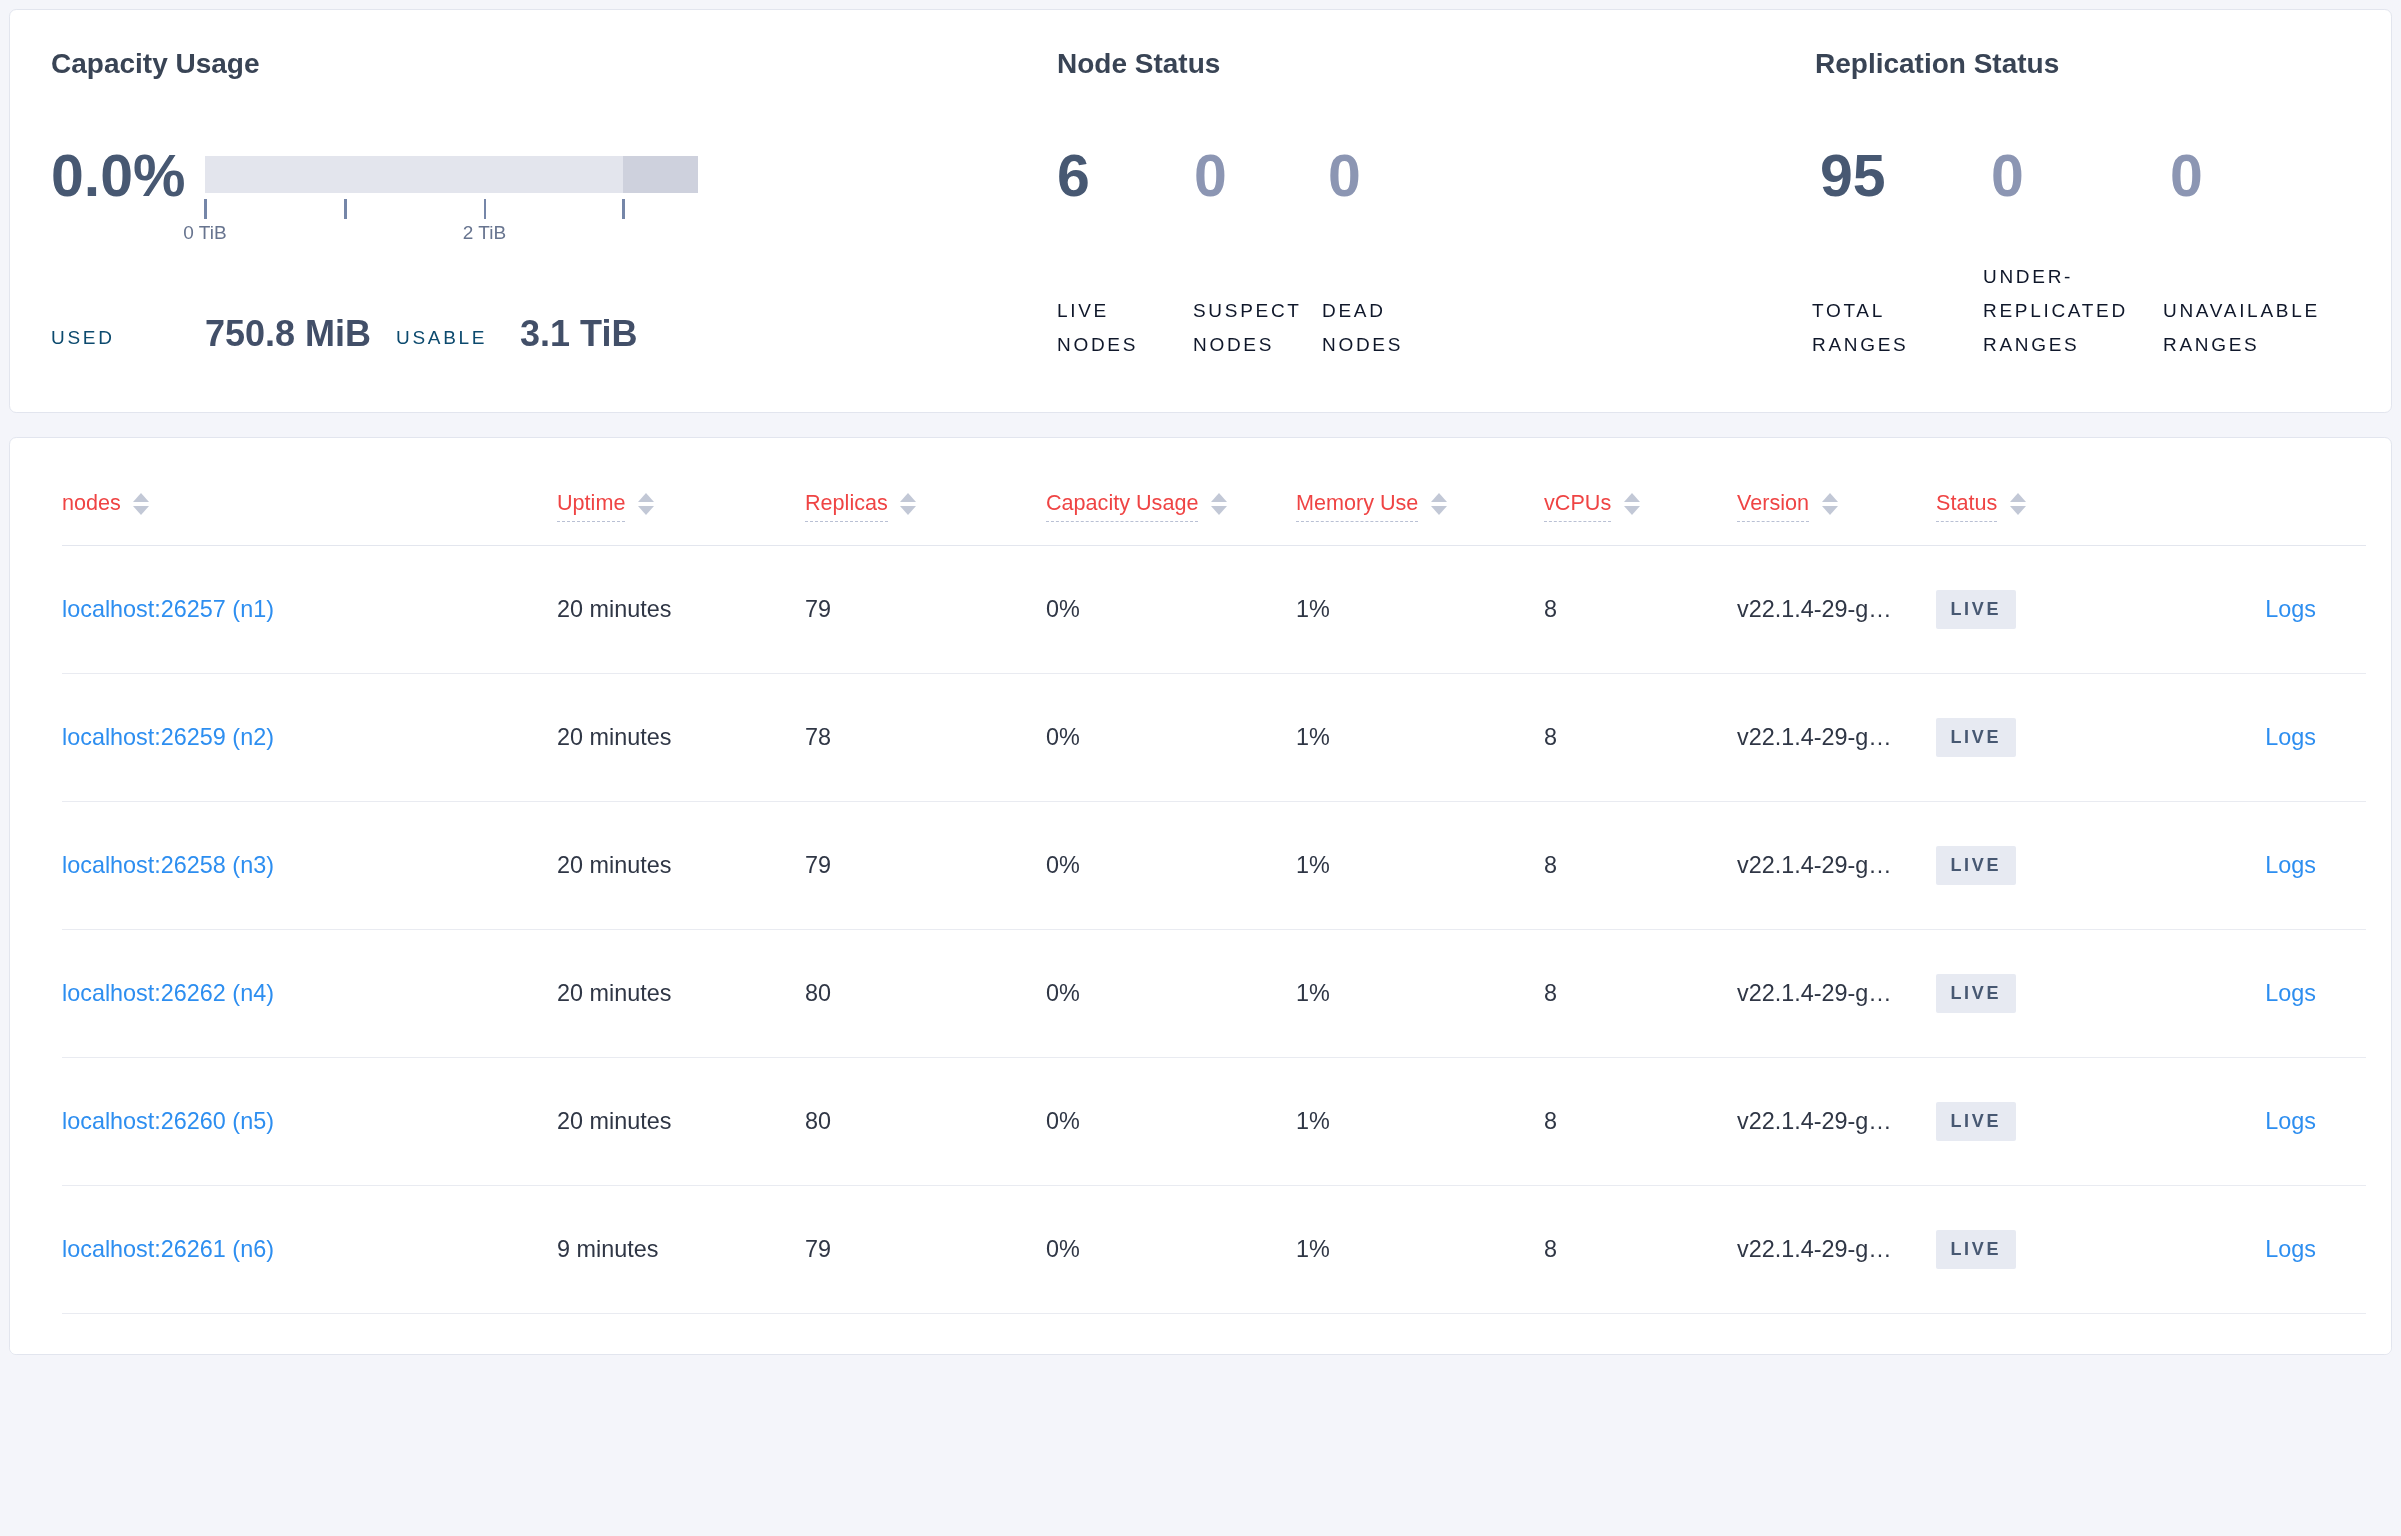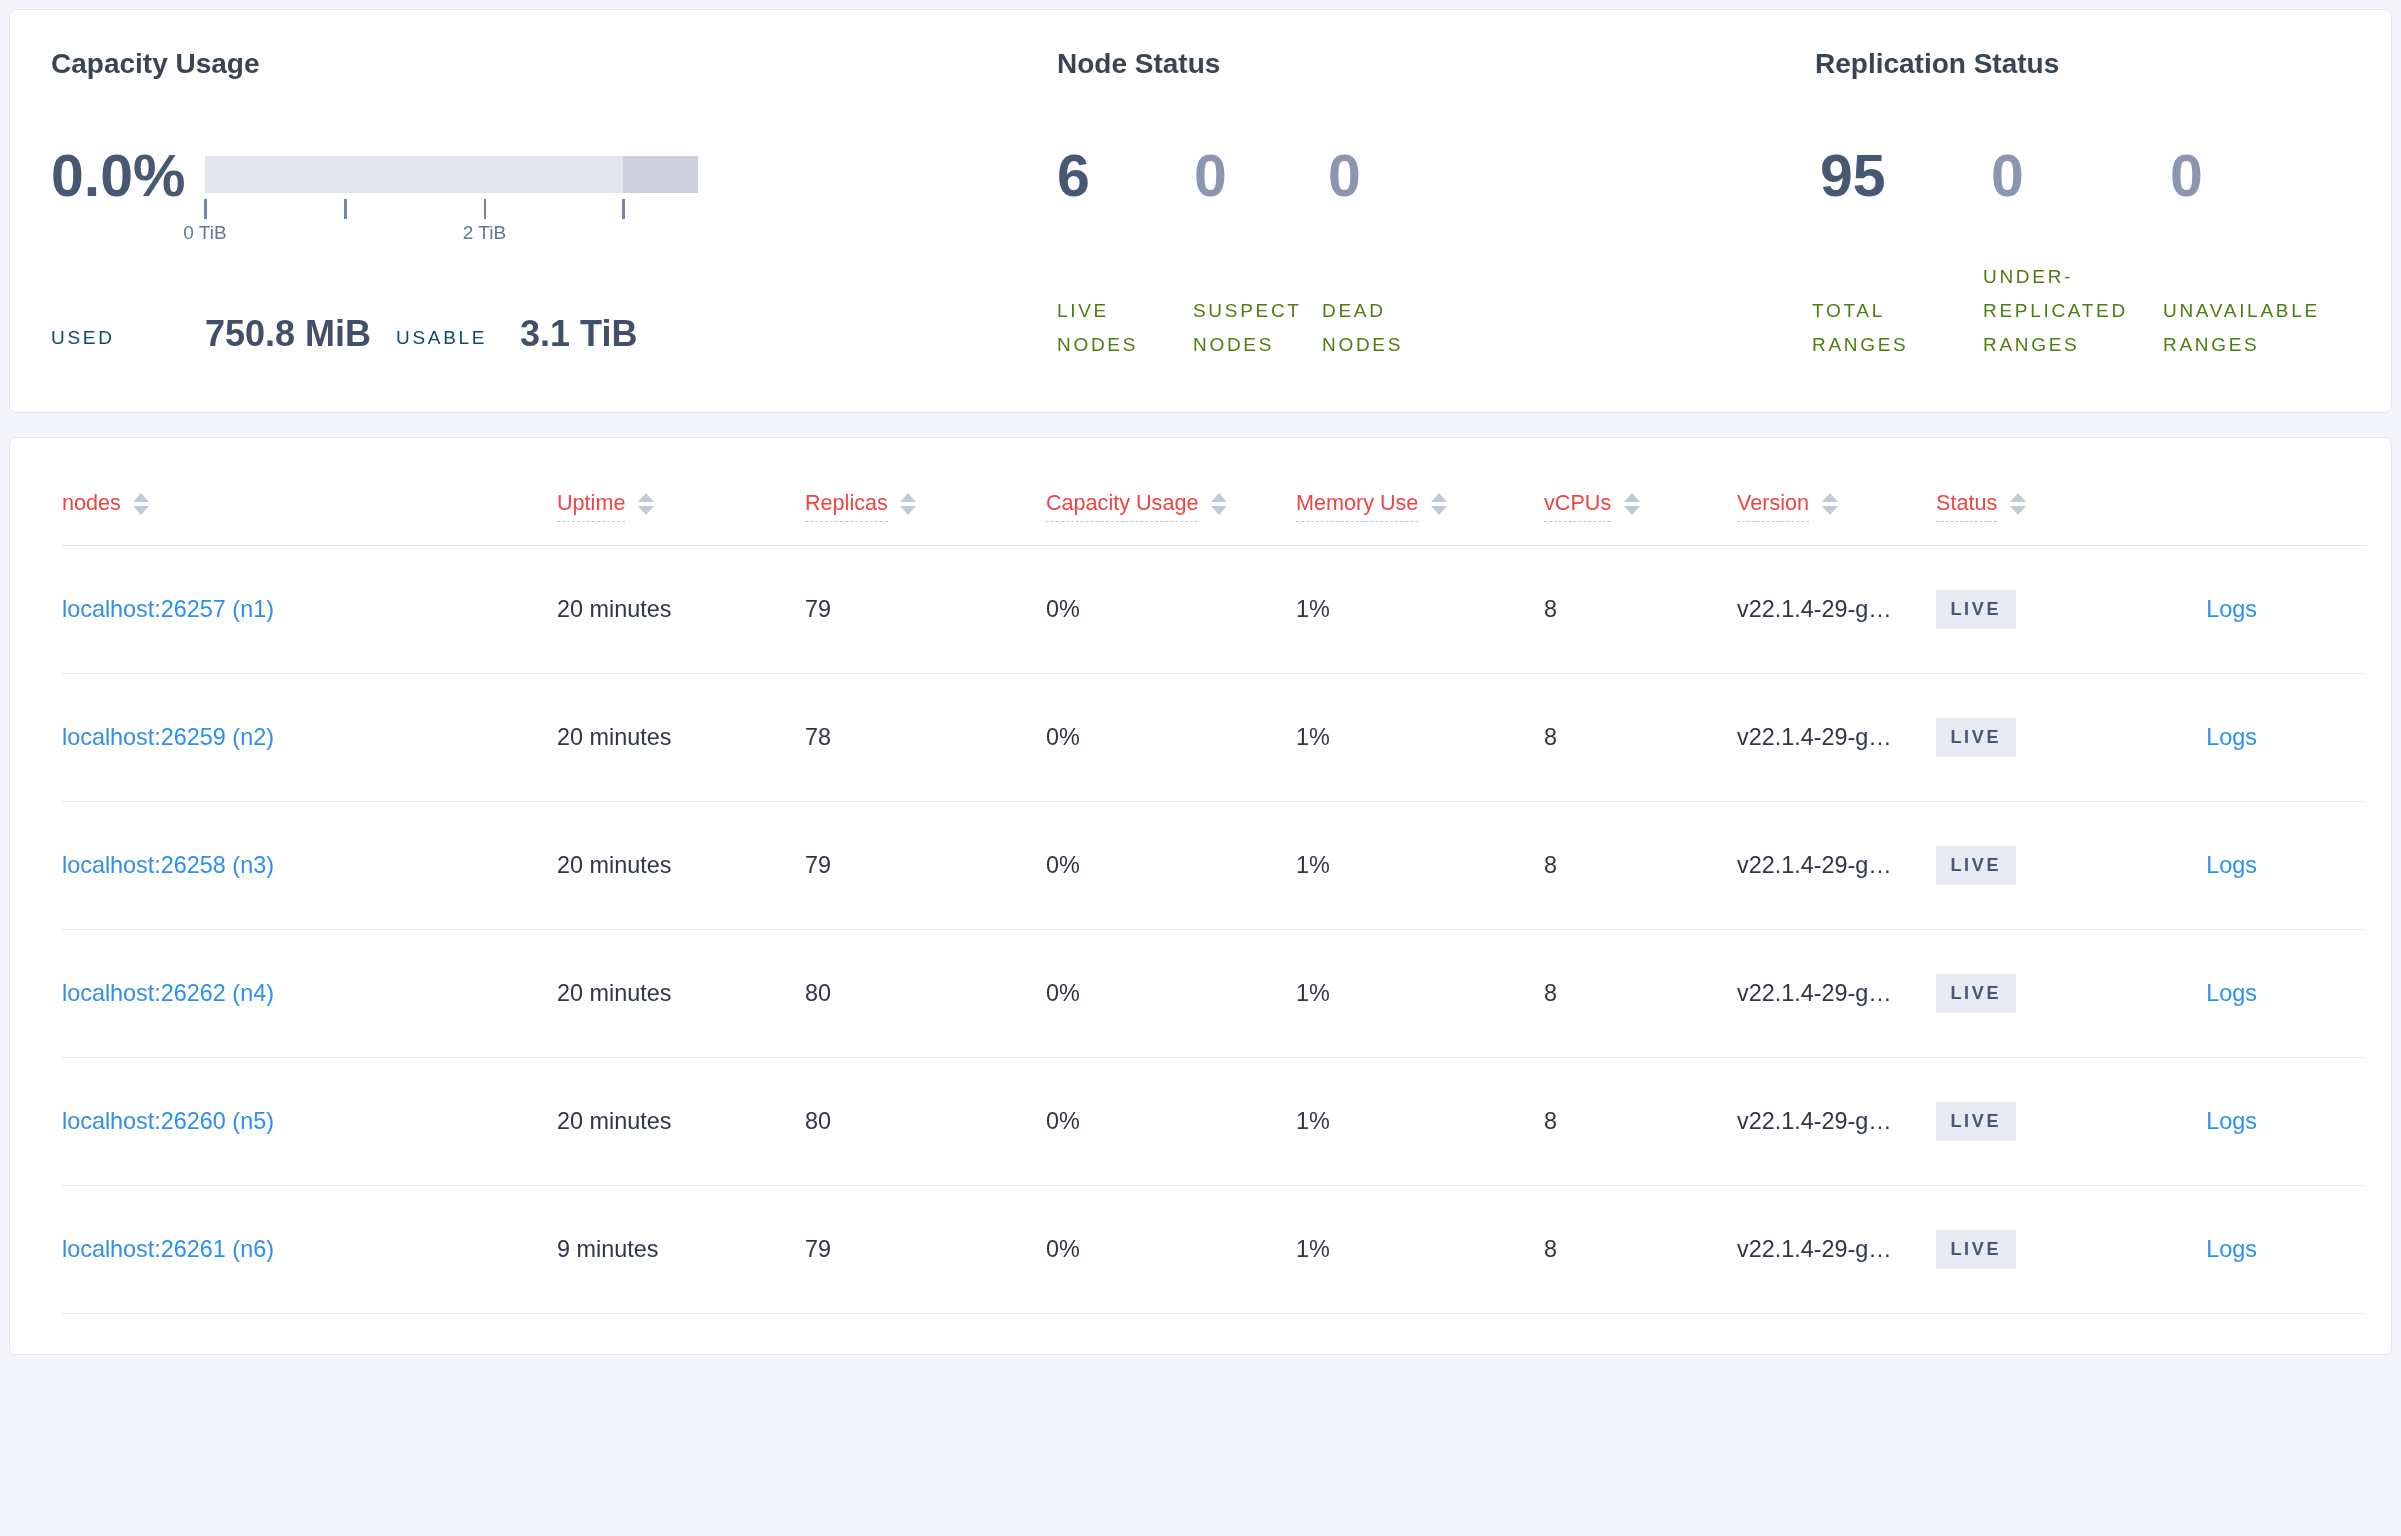--- a/index.html
+++ b/index.html
@@ -32,7 +32,7 @@
   .stat-label {
     position:absolute; bottom:50px;
     font-size:19px; letter-spacing:2.7px; line-height:34px;
-    color:#4d7c0f; text-transform:uppercase;
+    color:#0f172a; text-transform:uppercase;
   }
   
   .cap-bar {

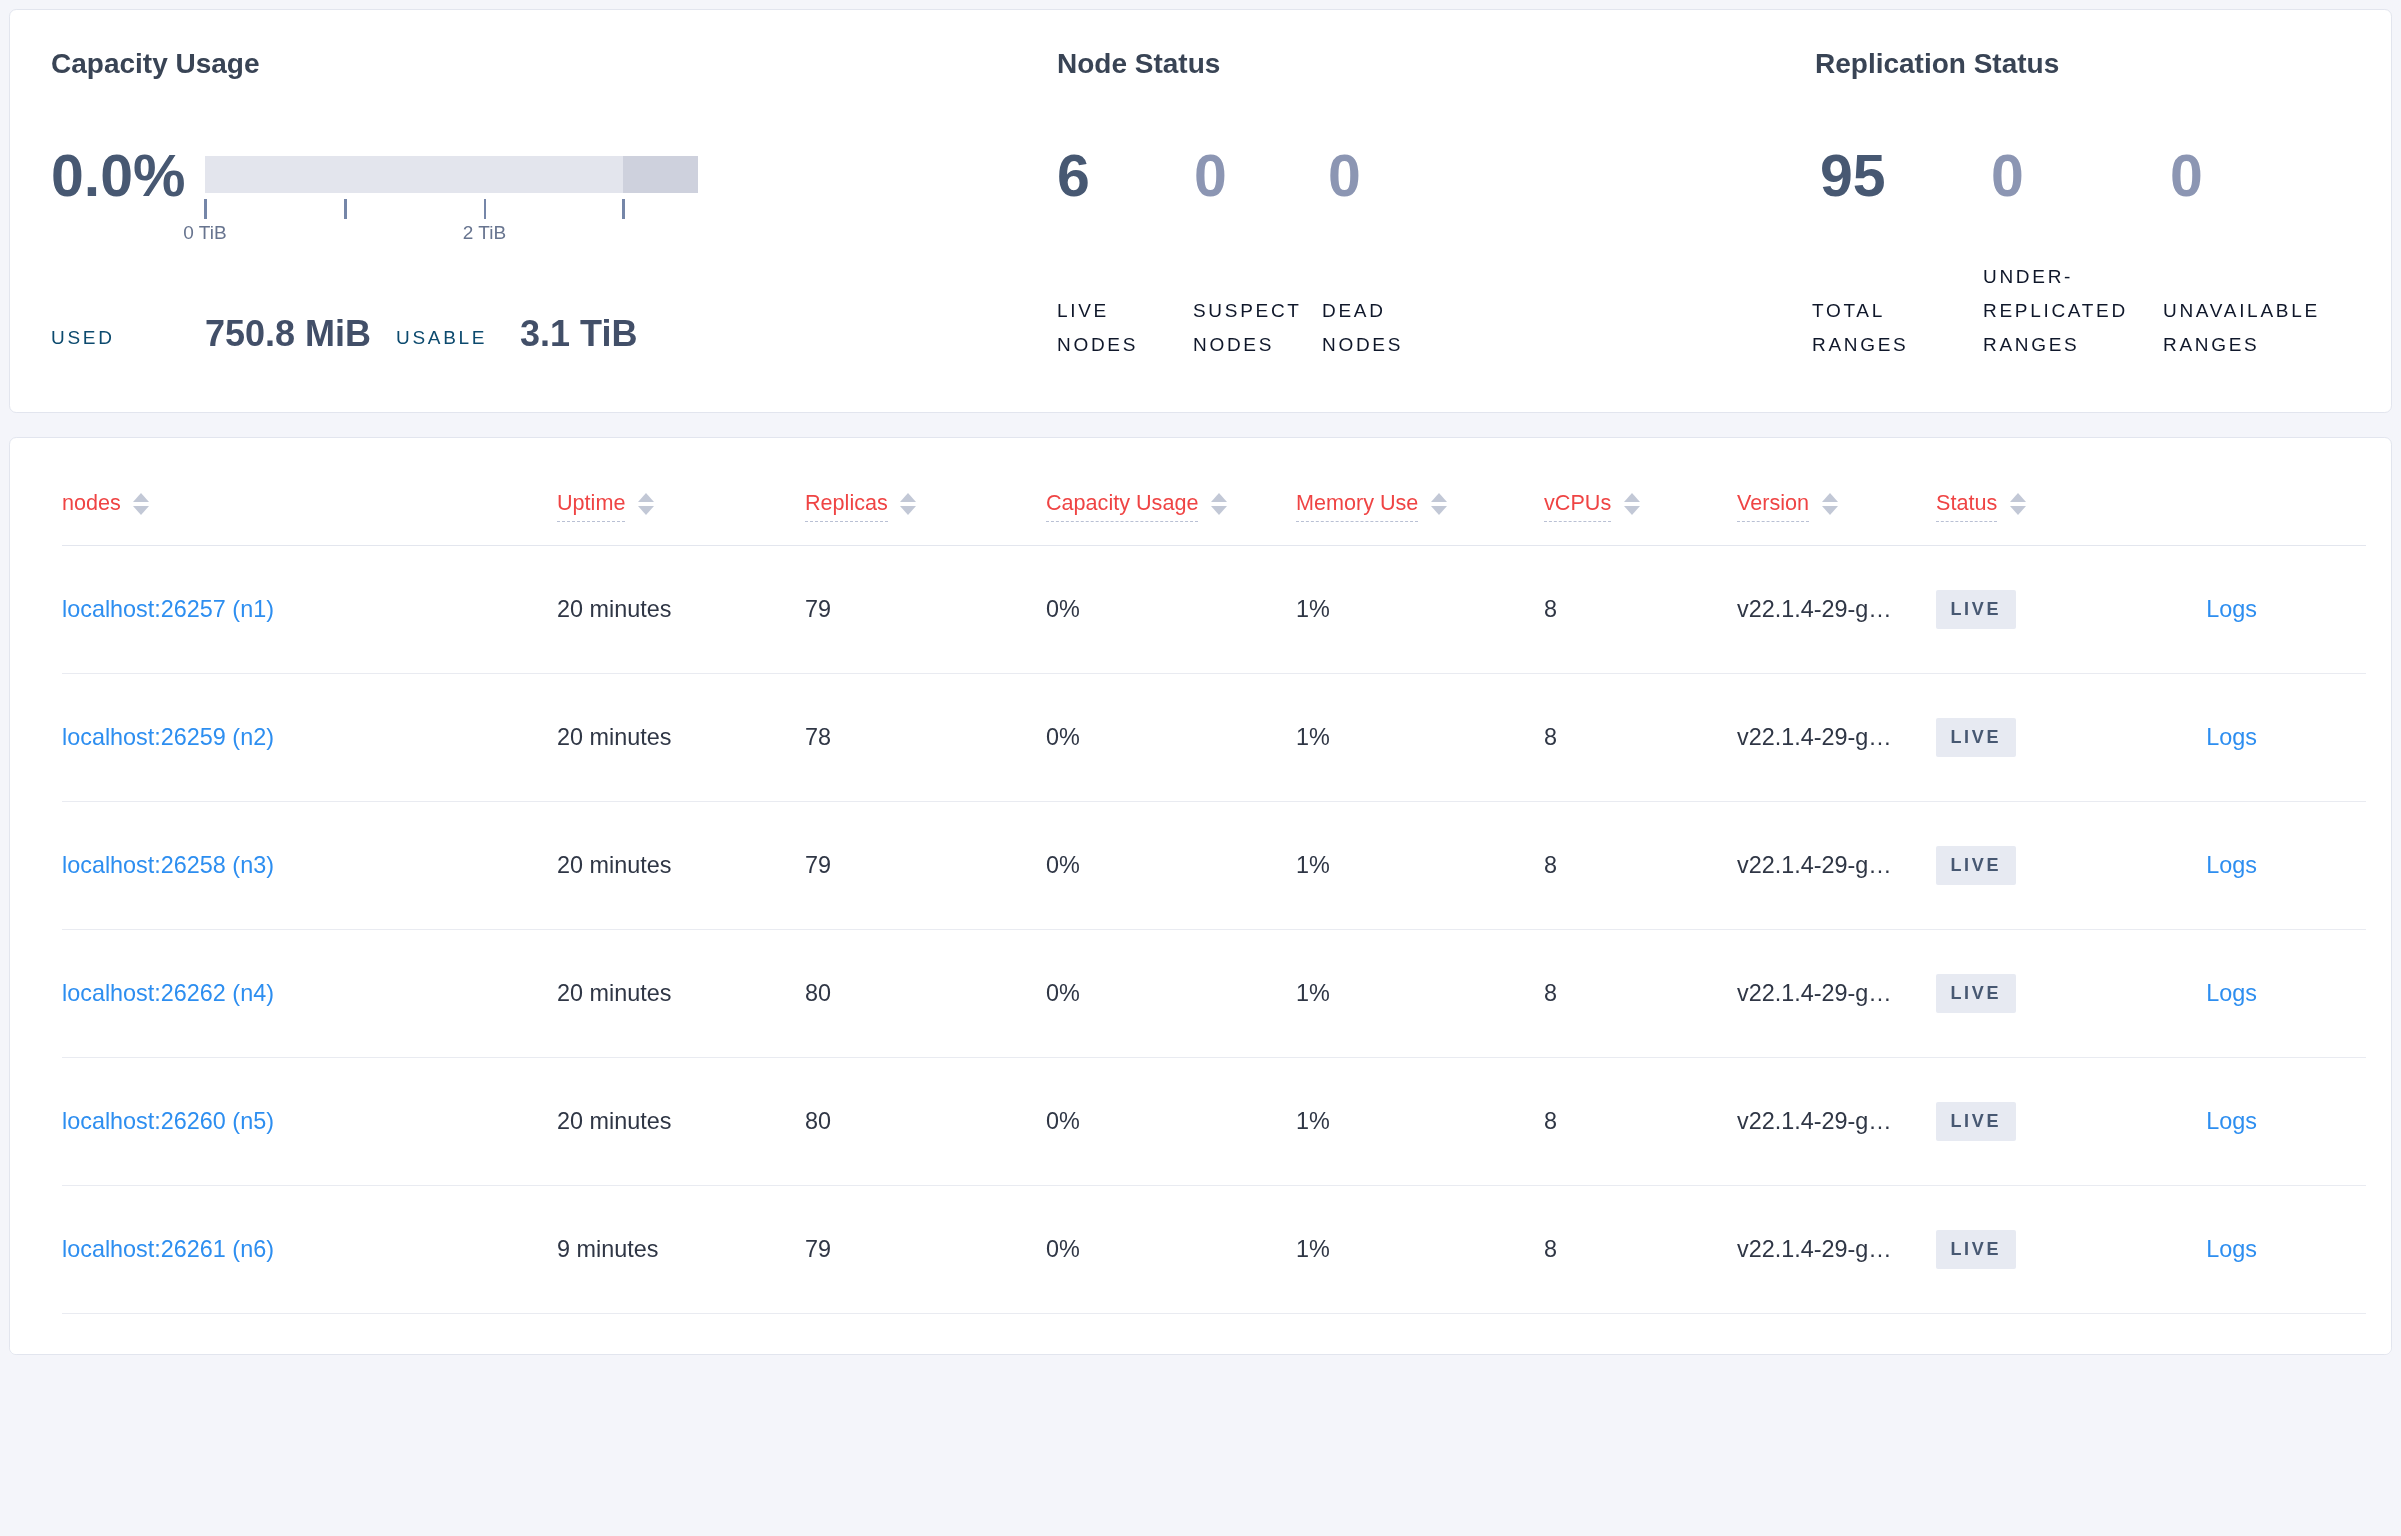--- a/index.html
+++ b/index.html
@@ -114,7 +114,7 @@
   a.node-link, a.logs-link {
     color:#2d8ef0; text-decoration:none; cursor:pointer; font-size:23.4px;
   }
-  .logs-cell { text-align:center; padding-right:50px; }
+  .logs-cell { text-align:right; padding-right:50px; }
   .status-badge {
     display:inline-block;
     background:#e7eaf2; color:#475872;

